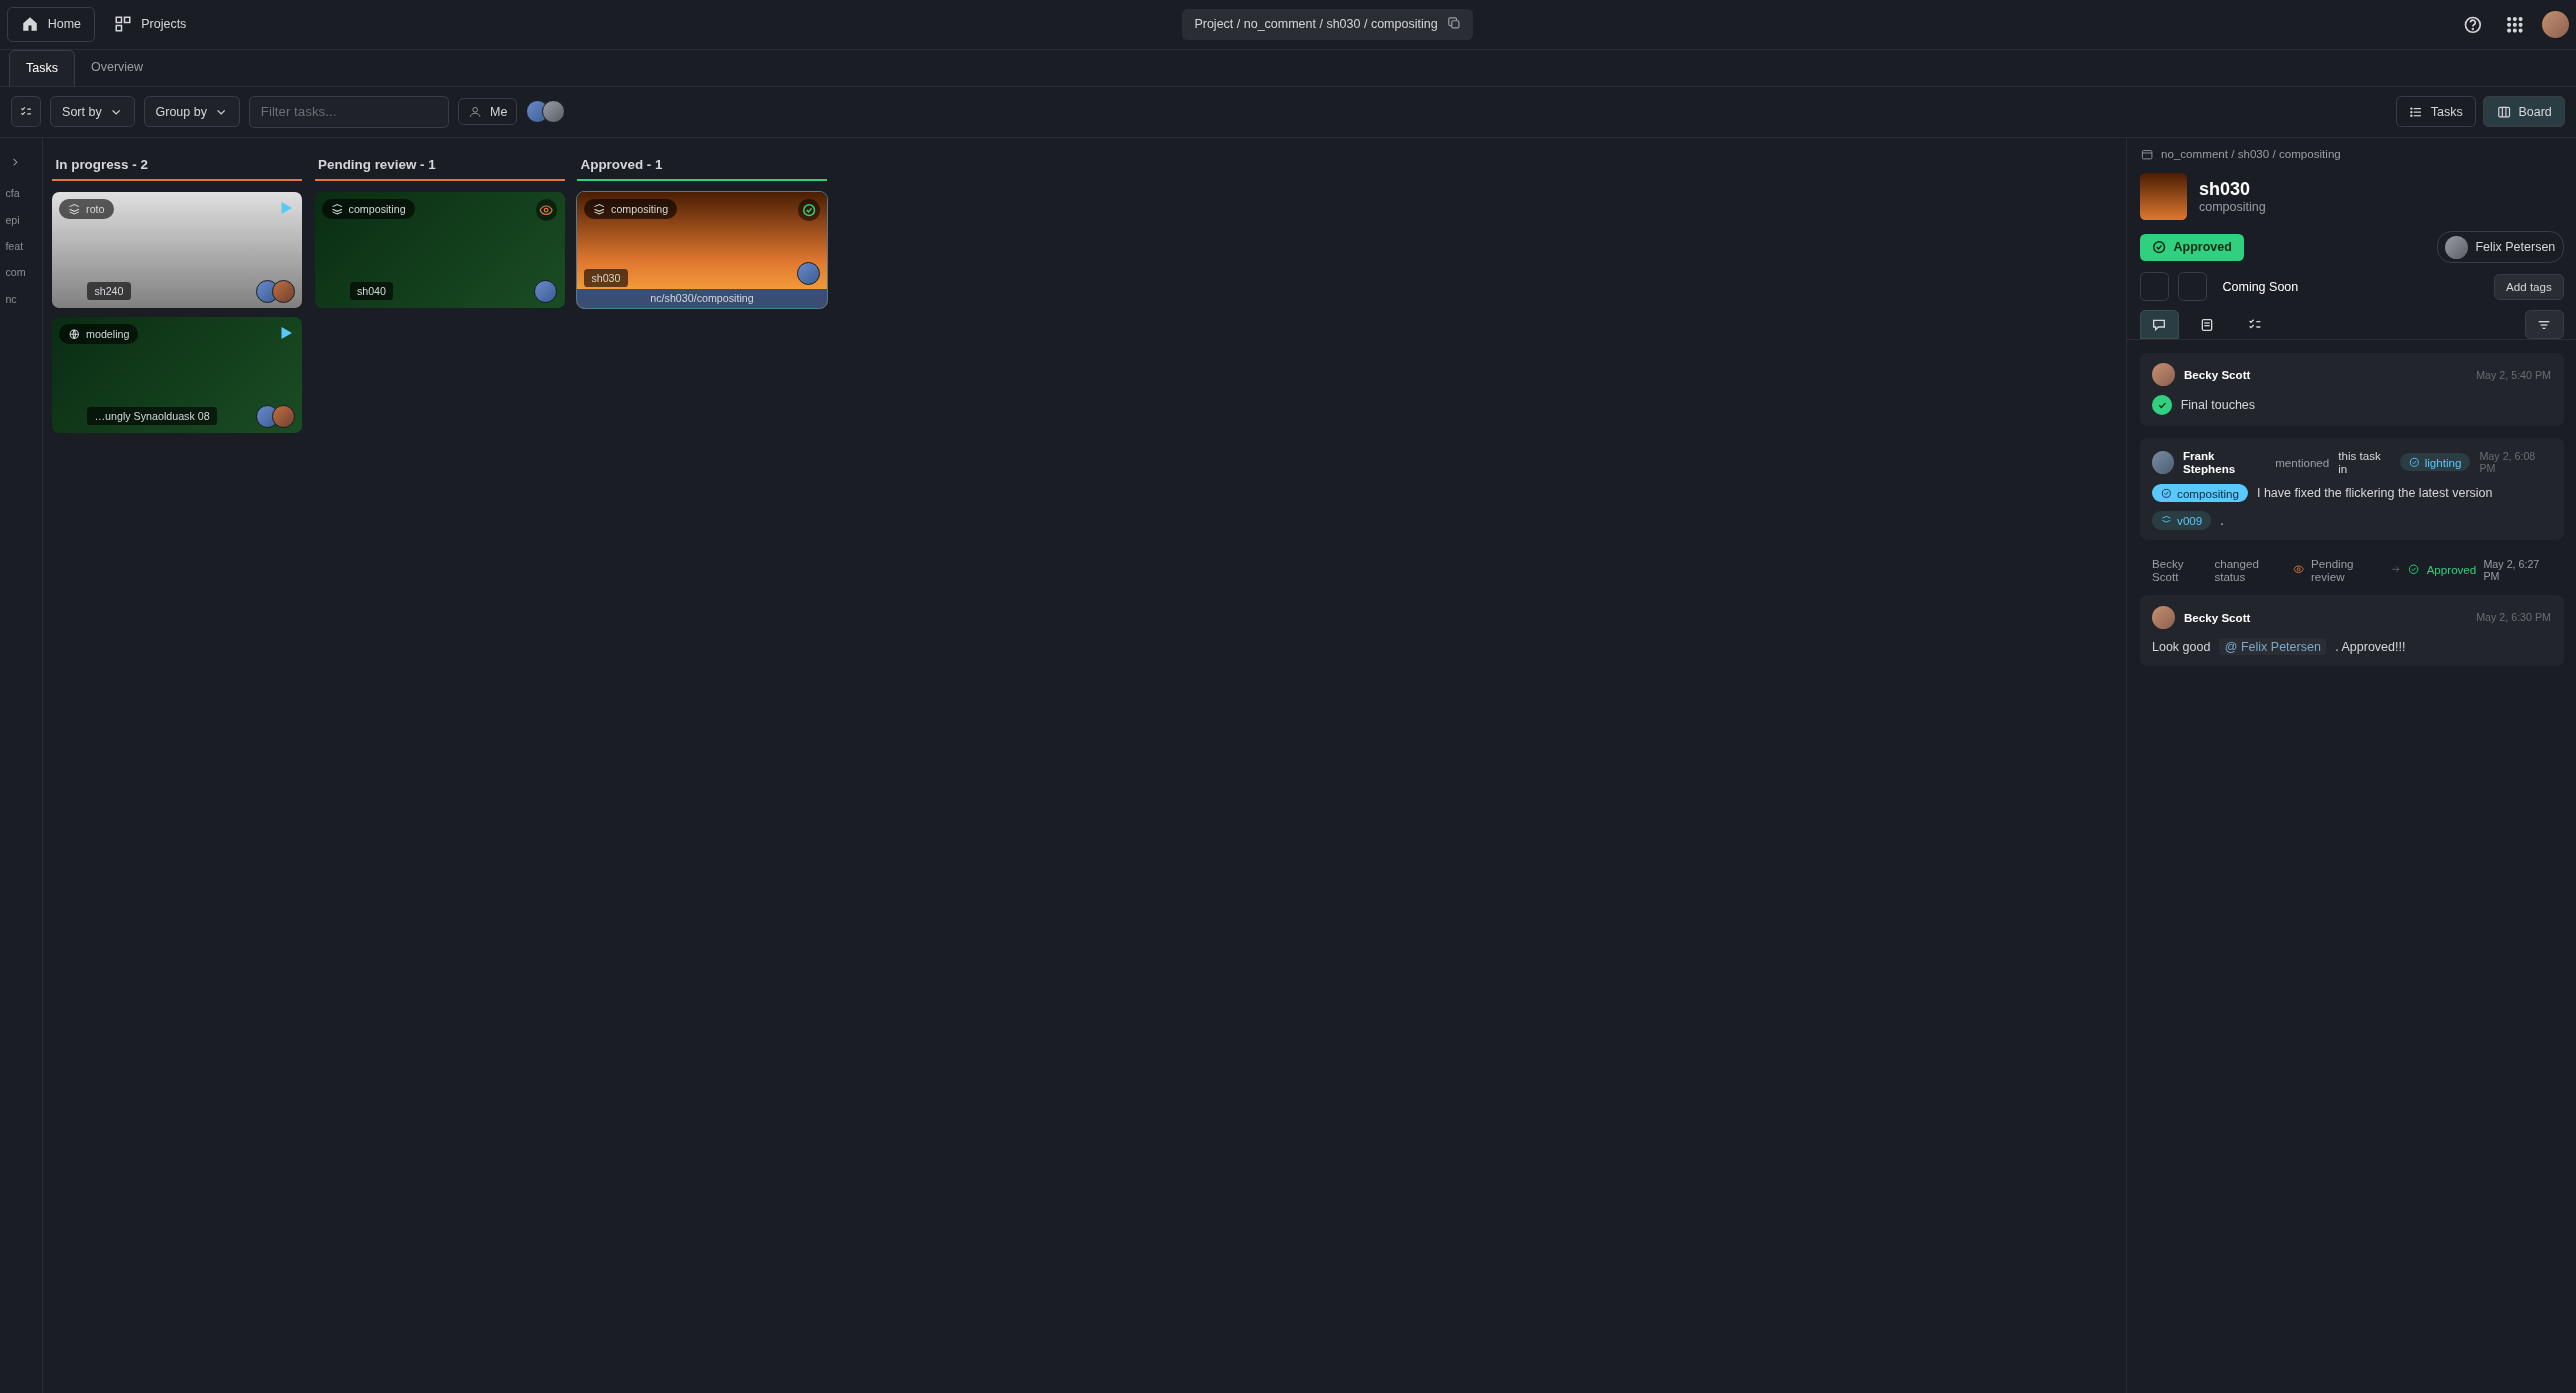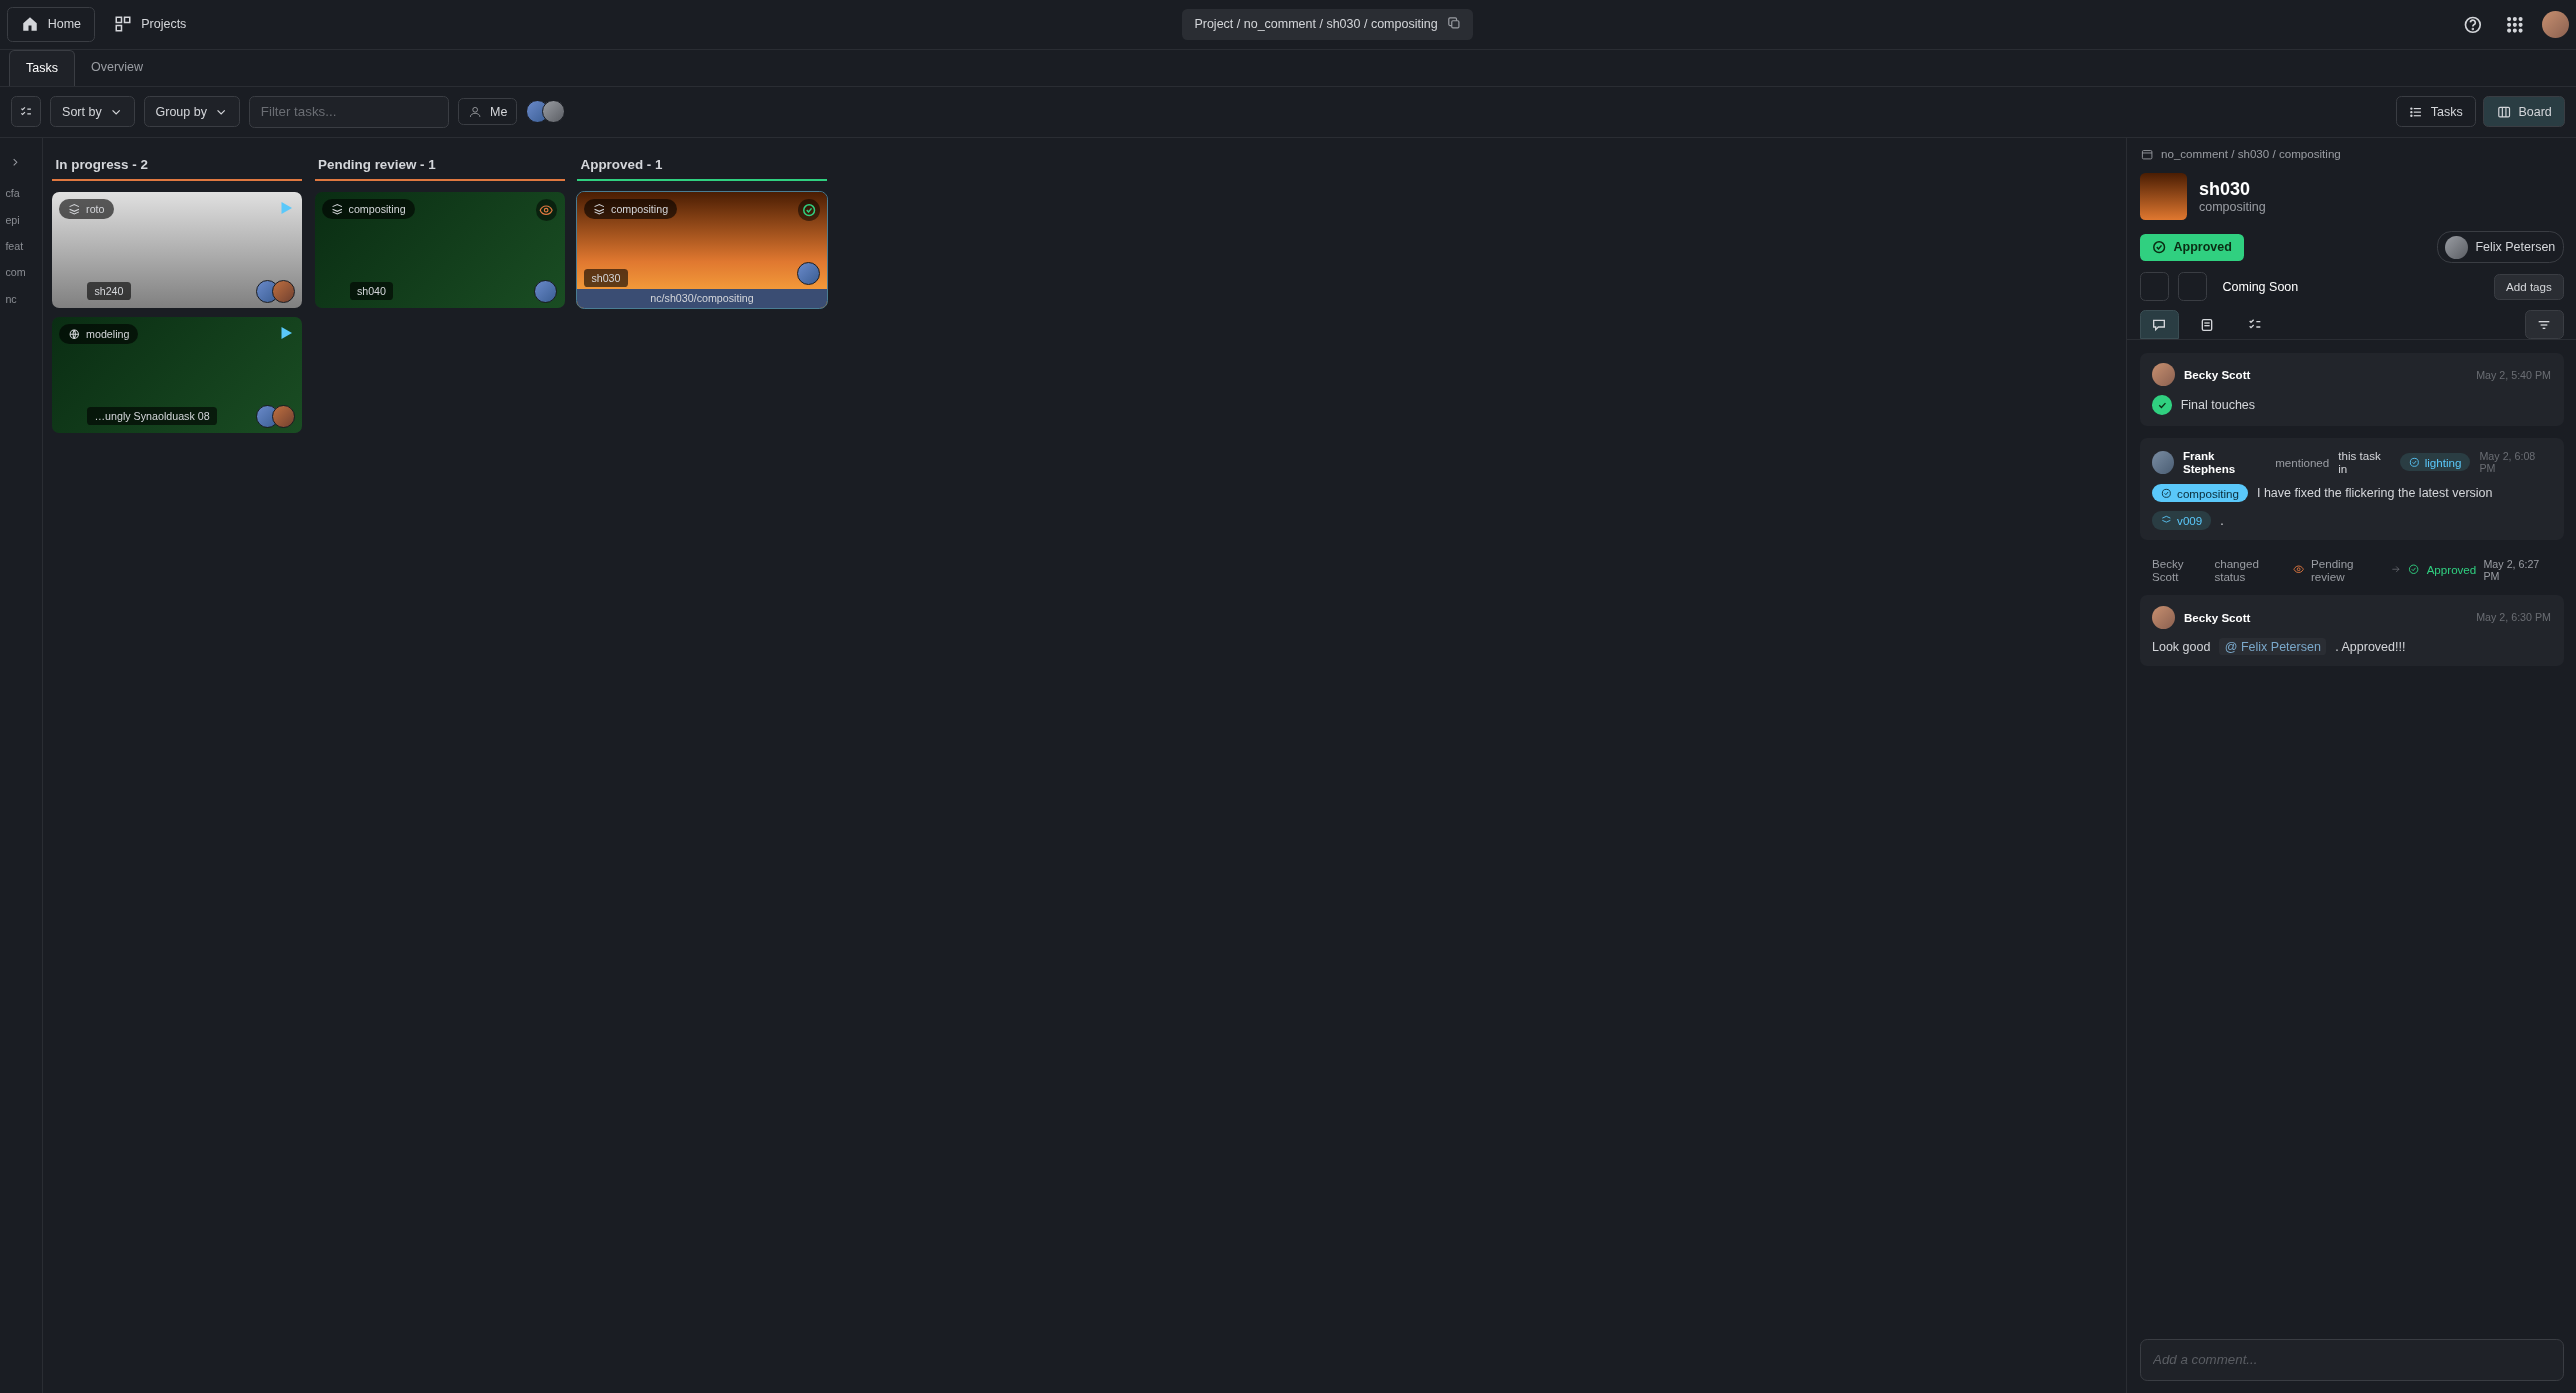--- a/index.html
+++ b/index.html
@@ -472,9 +472,6 @@
     </div>
         </div>
 
-      <div class="compose">
-        <input class="compose-input" placeholder="Add a comment..." style="">
-      </div>
     </div>
   </div>
 

